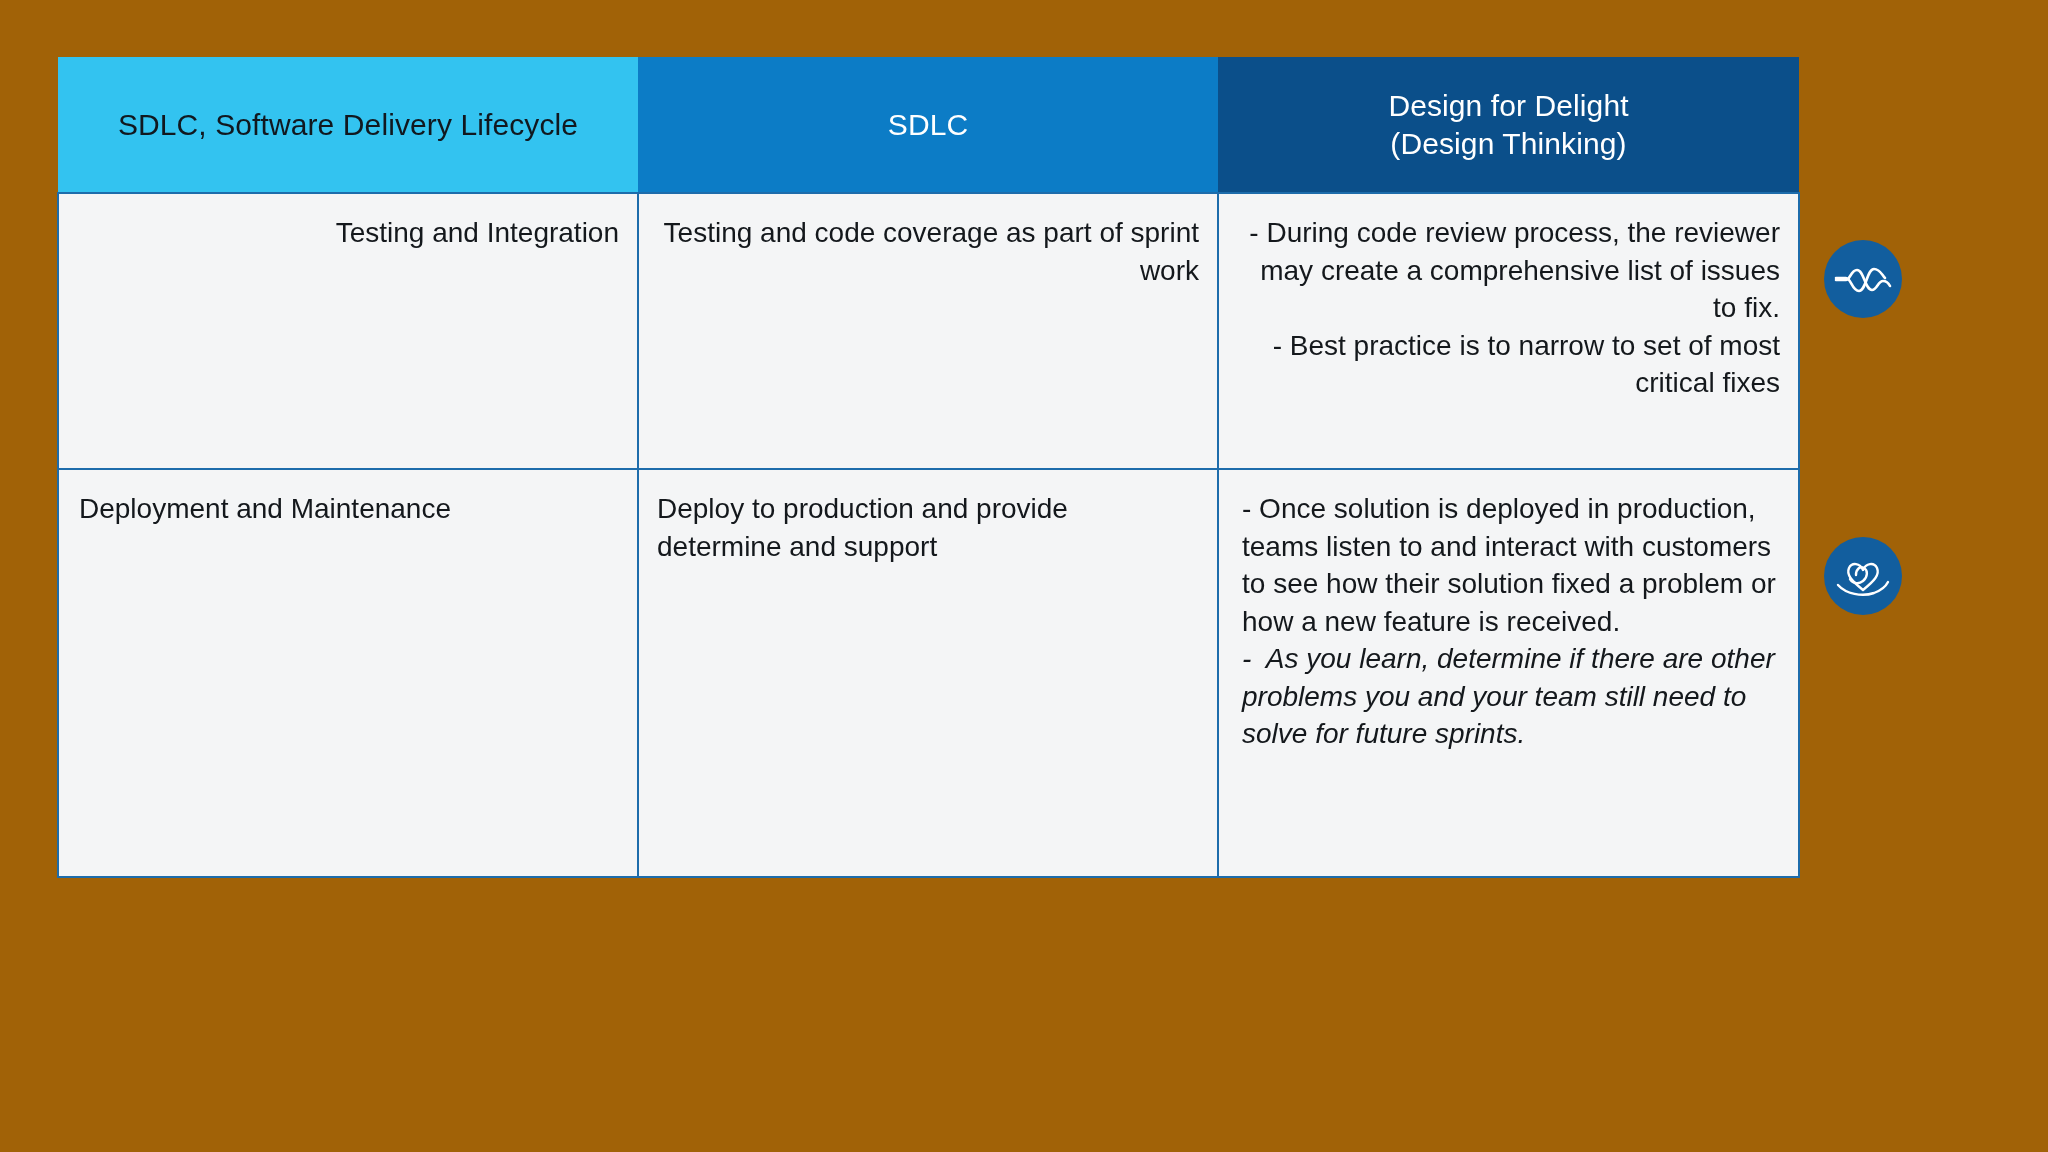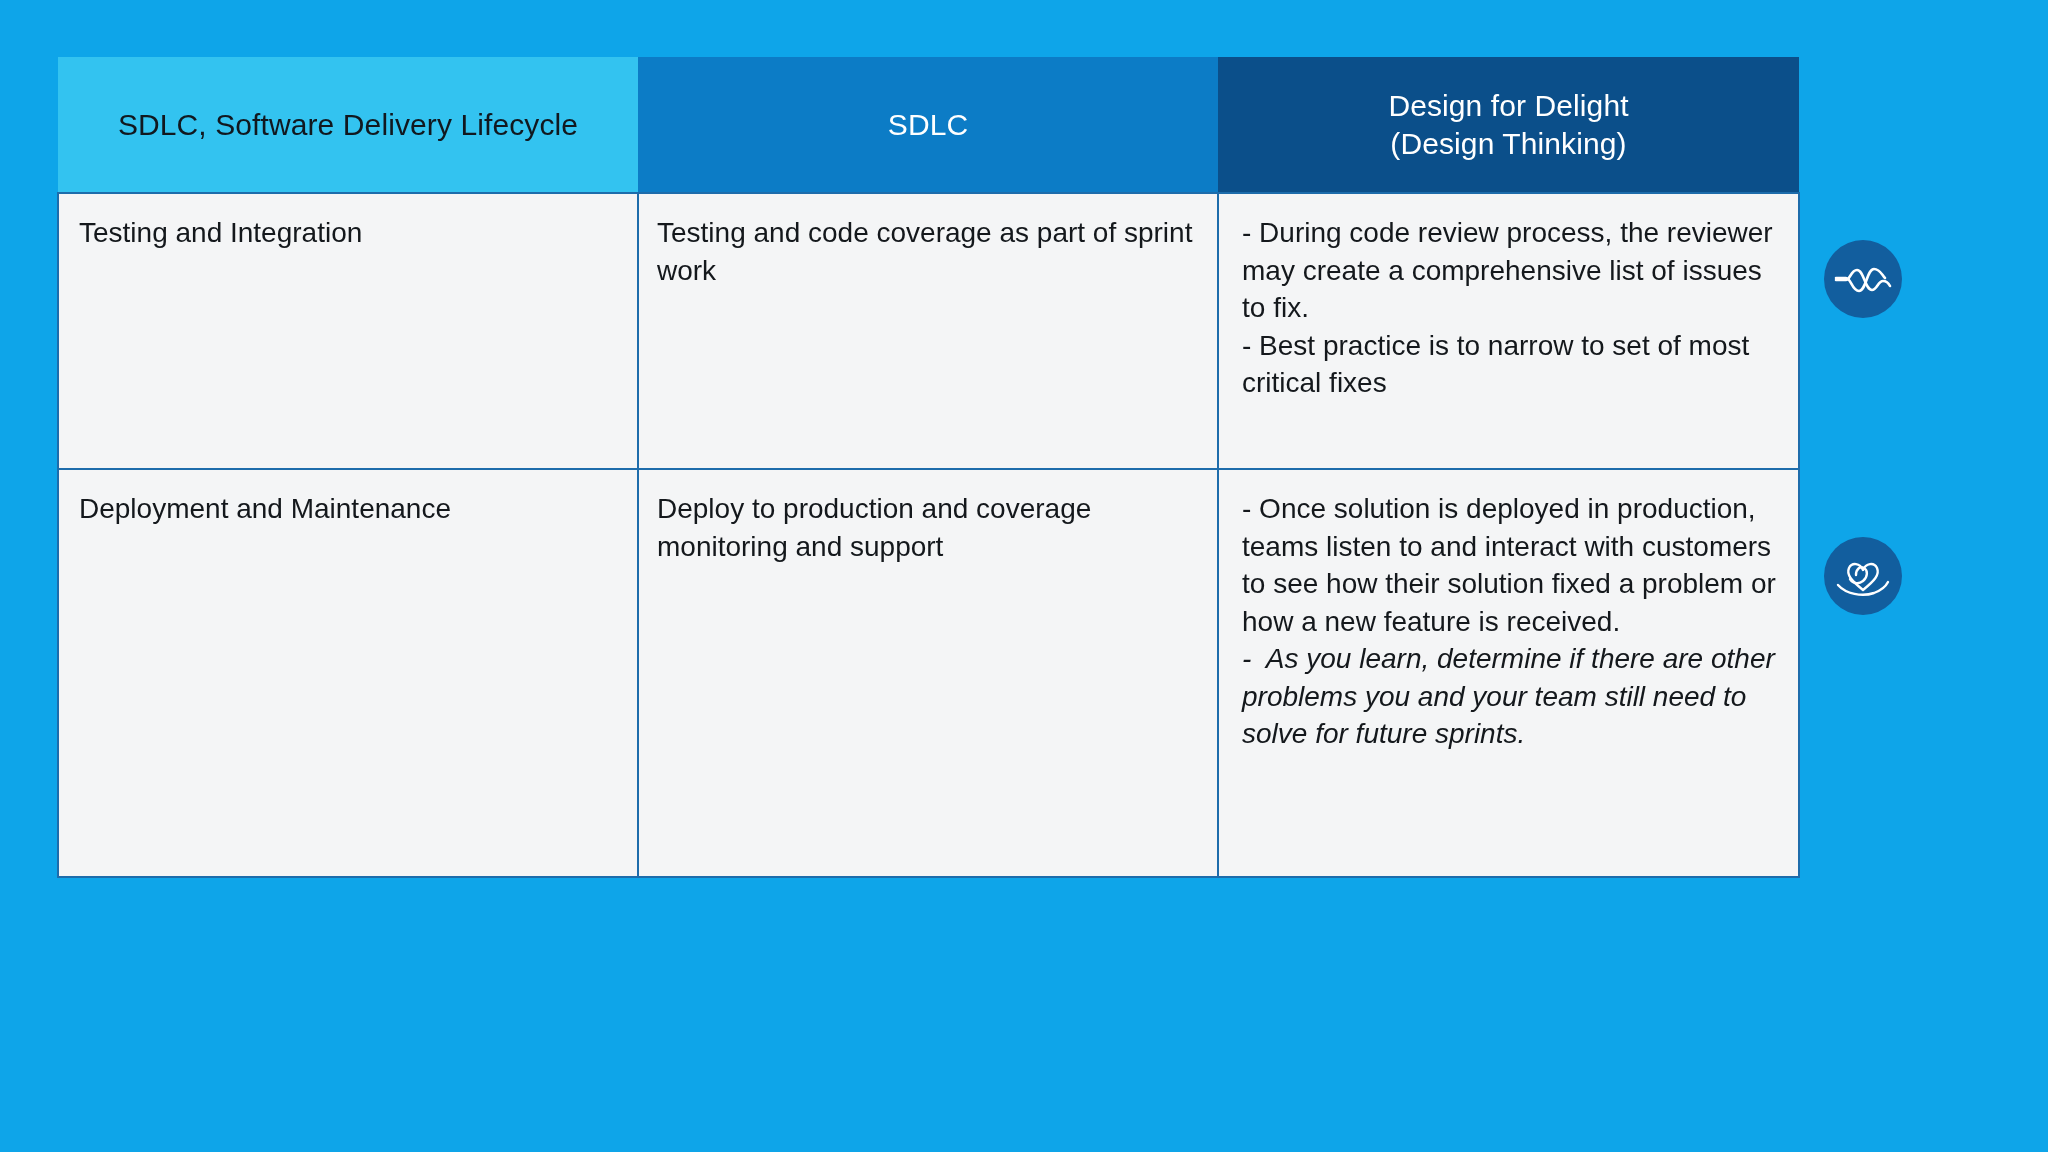--- a/index.html
+++ b/index.html
@@ -20,7 +20,7 @@
   #slide {
     position: absolute;
     inset: 0;
-    background: #0ea5e9;
+    background: #a16207;
   }
 
   

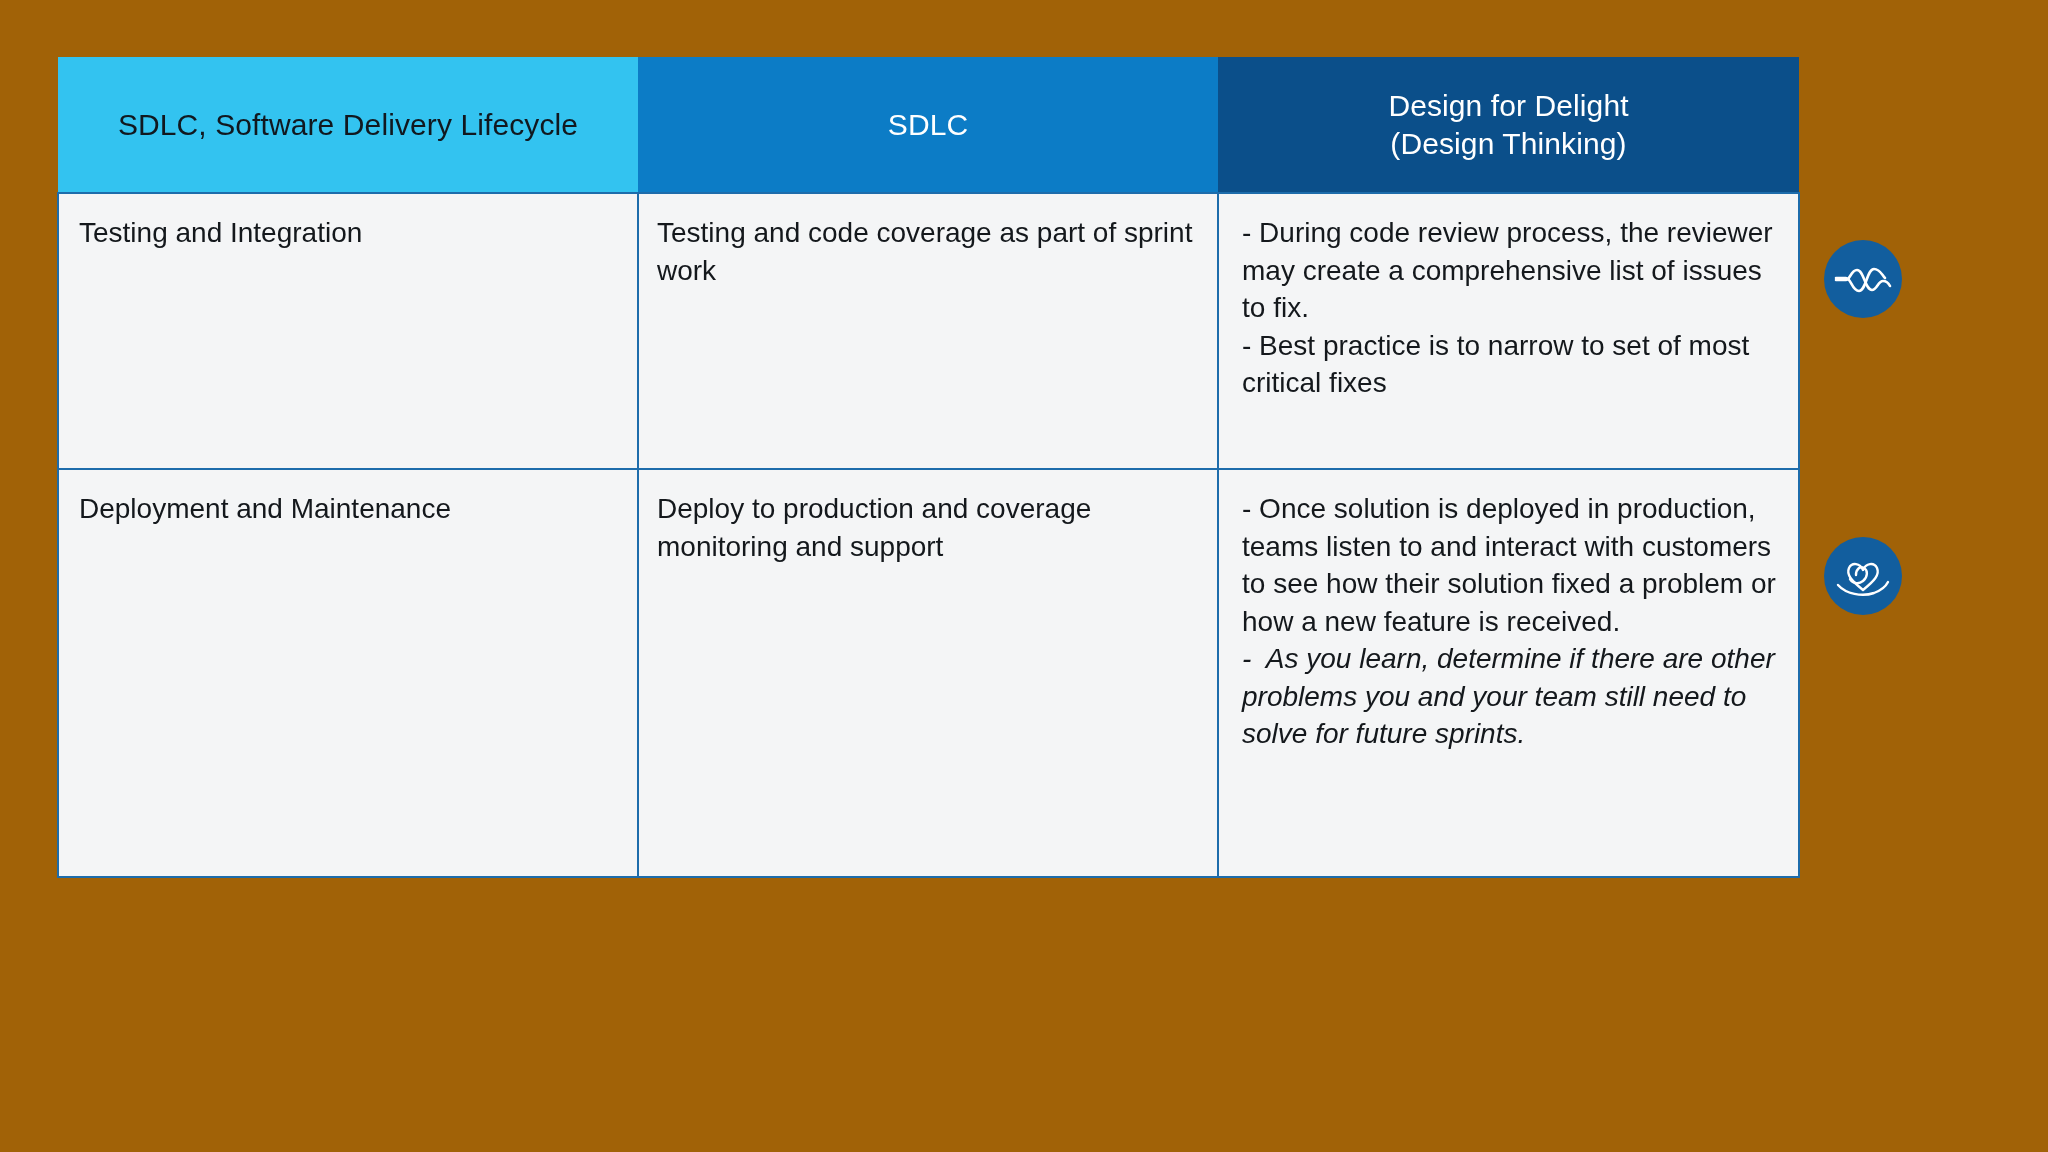--- a/index.html
+++ b/index.html
@@ -74,7 +74,7 @@
     color: #14181c;
     font-weight: 400;
   }
-  tbody tr.r1 td { height: 240px; }
+  tbody tr.r1 td { height: 240px; text-align: right; }
   tbody tr.r2 td { height: 372px; }
 
   td.col-a { padding-left: 20px; }

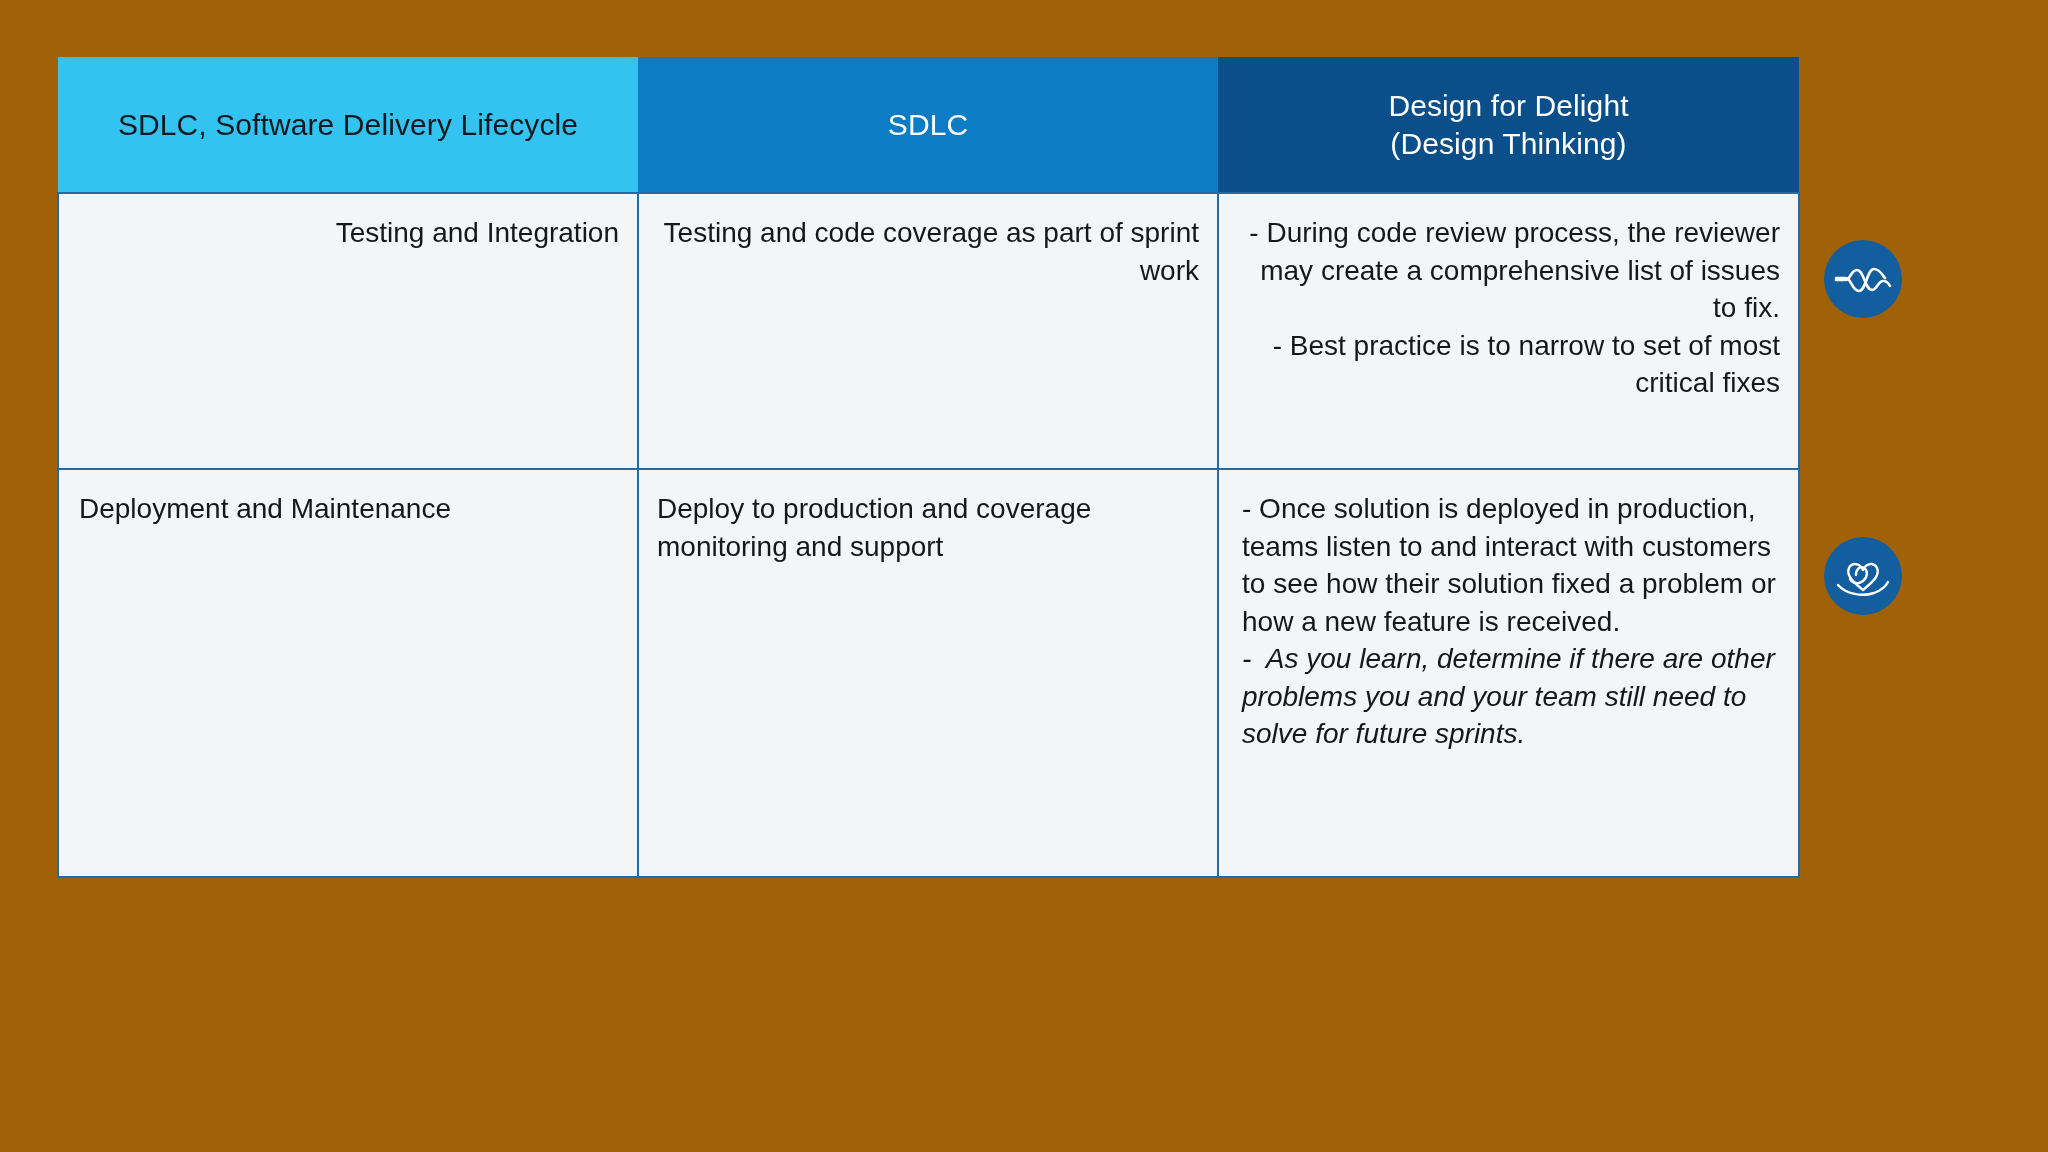--- a/index.html
+++ b/index.html
@@ -147,7 +147,7 @@
             <span class="cell-text">Deployment and Maintenance</span>
           </td>
           <td class="col-b">
-            <span class="cell-text">Deploy to production and coverage monitoring and support</span>
+            <span class="cell-text">Deploy to production and provide determine and support</span>
           </td>
           <td class="col-c">
             <span class="cell-text">- Once solution is deployed in production, teams listen to and interact with customers to see how their solution fixed a problem or how a new feature is received.</span>

